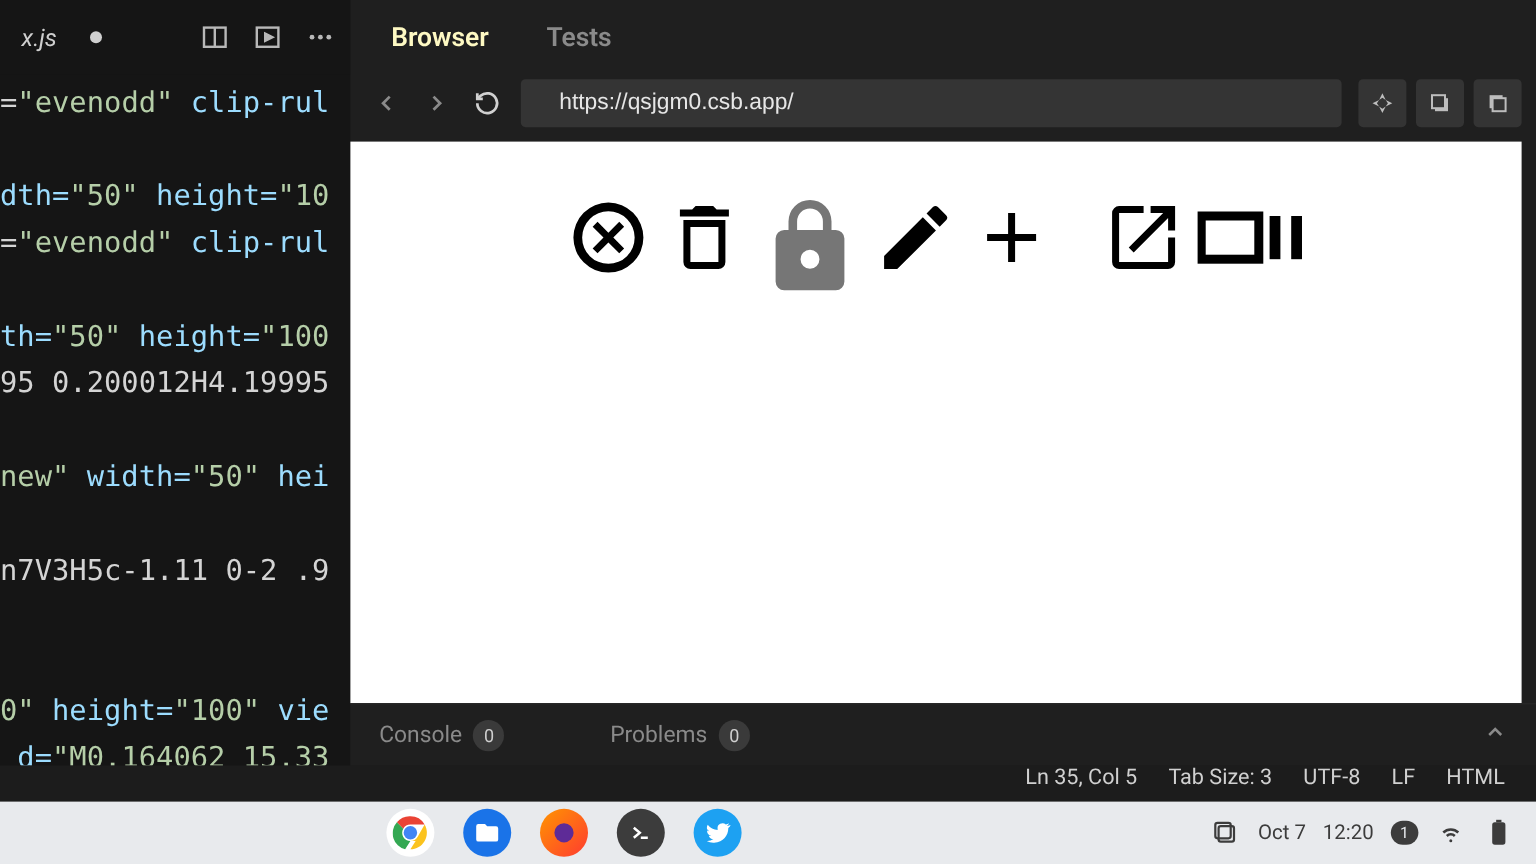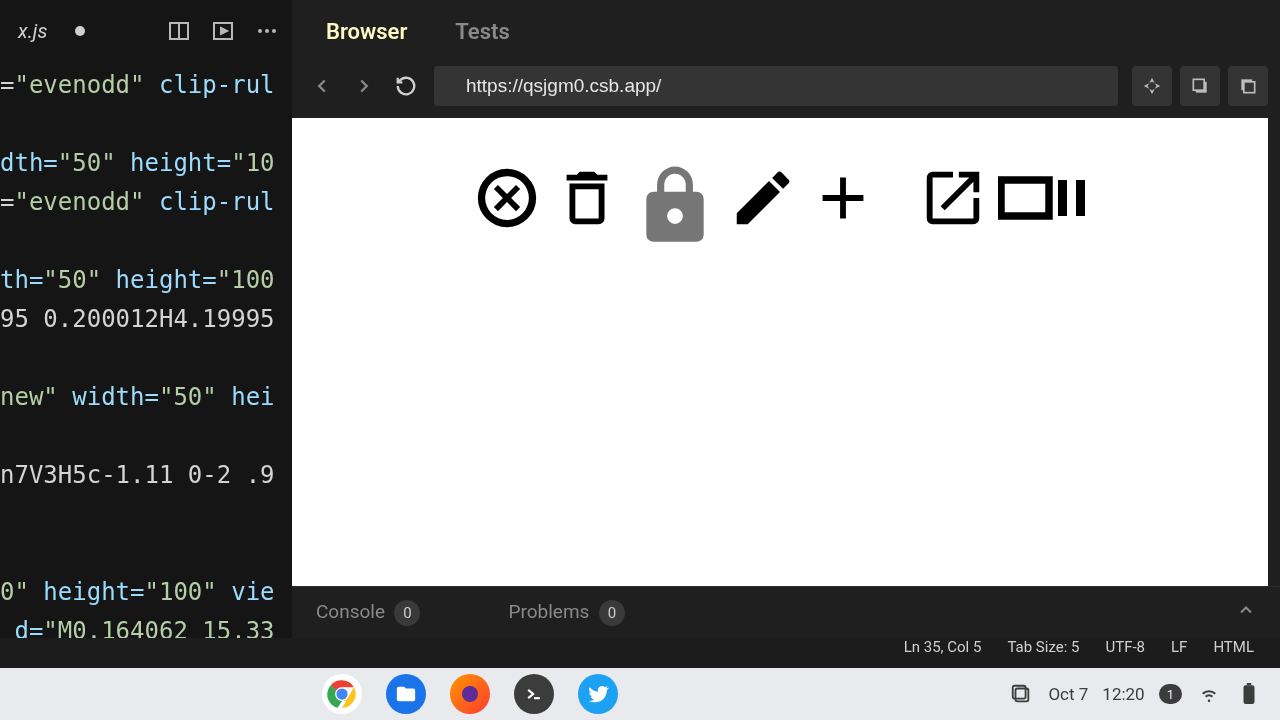--- a/index.html
+++ b/index.html
@@ -36,7 +36,7 @@
   .console-row .spacer { flex: 1; }
   .chevron-up { margin-left: auto; color: #8a8a8a; }
   
-  .status-bar { height: 30px; background: #1c1c1c; display: flex; align-items: center; justify-content: flex-end; gap: 26px; padding: 0 26px 12px 0; color: #d0d0d0; font-size: 15px; }
+  .status-bar { height: 30px; background: #1c1c1c; display: flex; align-items: center; justify-content: flex-end; gap: 26px; padding: 0 26px 12px 0; color: #d0d0d0; font-size: 18px; }
   
   .taskbar { height: 52px; background: #e8eaed; display: flex; align-items: center; padding: 0 18px; gap: 24px; }
   .task-spacer { flex: 1; }

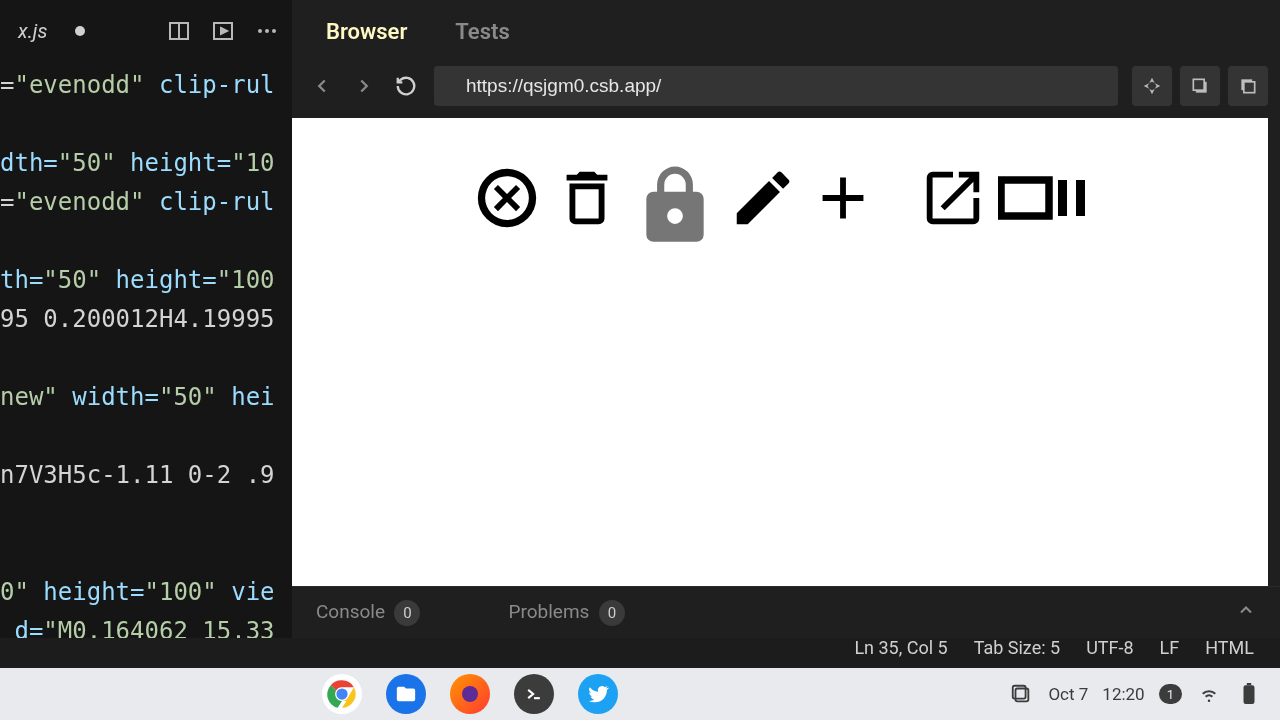--- a/index.html
+++ b/index.html
@@ -191,7 +191,7 @@
 
   <div class="status-bar">
     <span>Ln 35, Col 5</span>
-    <span>Tab Size: 5</span>
+    <span>Tab Size: 3</span>
     <span>UTF-8</span>
     <span>LF</span>
     <span>HTML</span>

